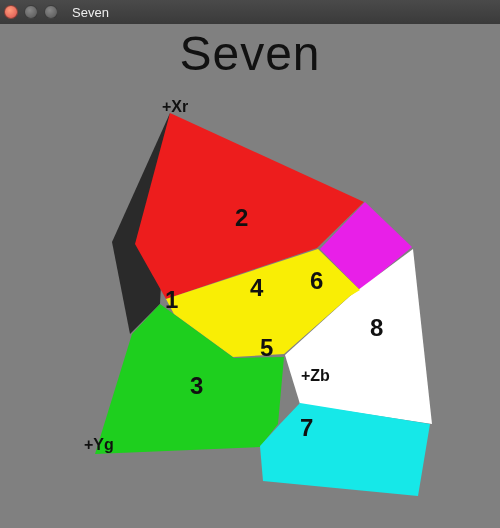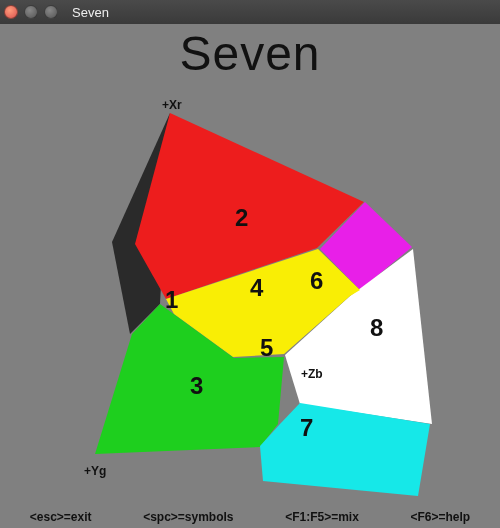--- a/index.html
+++ b/index.html
@@ -62,7 +62,7 @@
     }
     .axislabel {
       position: absolute;
-      font-size: 12px;
+      font-size: 16px;
       font-weight: 600;
       color: #111;
     }

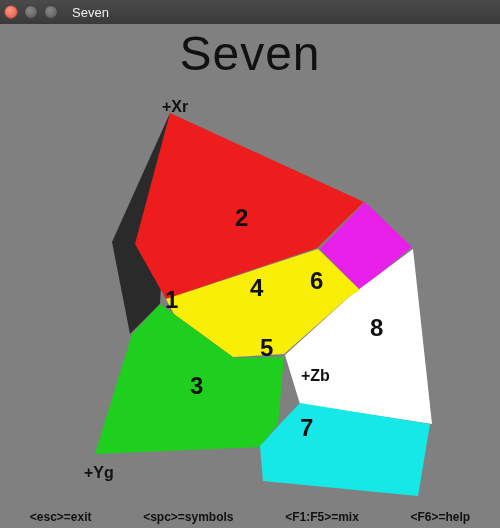--- a/index.html
+++ b/index.html
@@ -78,7 +78,7 @@
     .n8 { left: 370px; top: 290px; }
 
     .ax-xr { left: 162px; top: 74px; }
-    .ax-yg { left: 84px;  top: 440px; }
+    .ax-yg { left: 84px;  top: 412px; }
     .ax-zb { left: 272px; top: 343px; margin-left: 29px; }
 
     .statusbar {

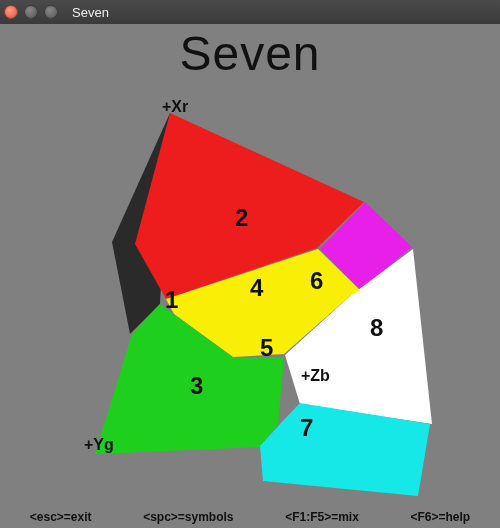--- a/index.html
+++ b/index.html
@@ -136,12 +136,6 @@
   <div class="numlabel n7">7</div>
   <div class="numlabel n8">8</div>
 
-  <div class="statusbar">
-    <span>&lt;esc&gt;=exit</span>
-    <span>&lt;spc&gt;=symbols</span>
-    <span>&lt;F1:F5&gt;=mix</span>
-    <span>&lt;F6&gt;=help</span>
-  </div>
 </div>
 
 </body></html>

